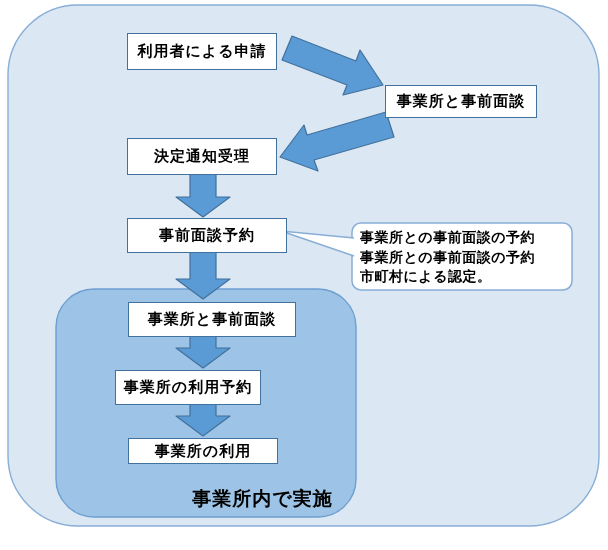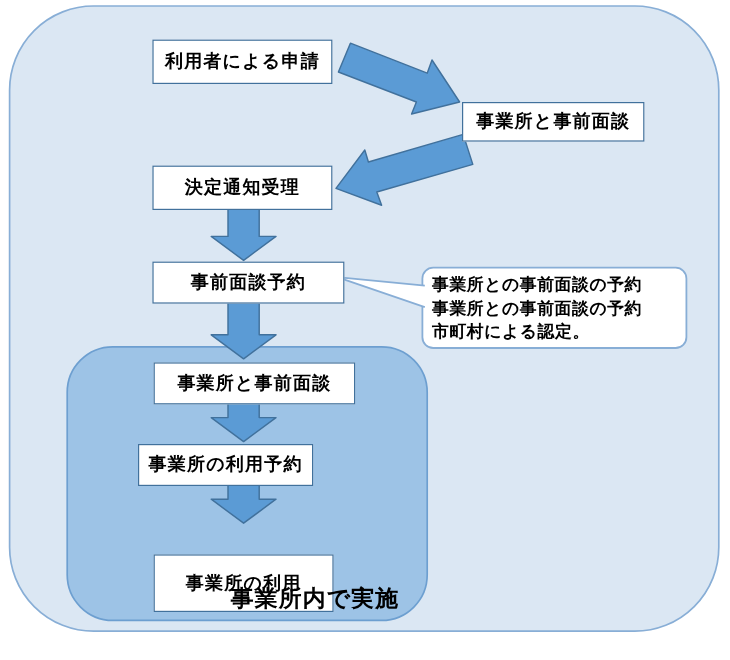--- a/index.html
+++ b/index.html
@@ -40,7 +40,7 @@
   .n4 { left: 127px; top: 218px; width: 160px; height: 35px; }
   .n5 { left: 128px; top: 302px; width: 168px; height: 35px; }
   .n6 { left: 115px; top: 370px; width: 146px; height: 35px; }
-  .n7 { left: 128px; top: 438px; width: 150px; height: 48px; margin-top: 24px; }
+  .n7 { left: 128px; top: 438px; width: 150px; height: 26px; }
 
   .group-label {
     position: absolute;

